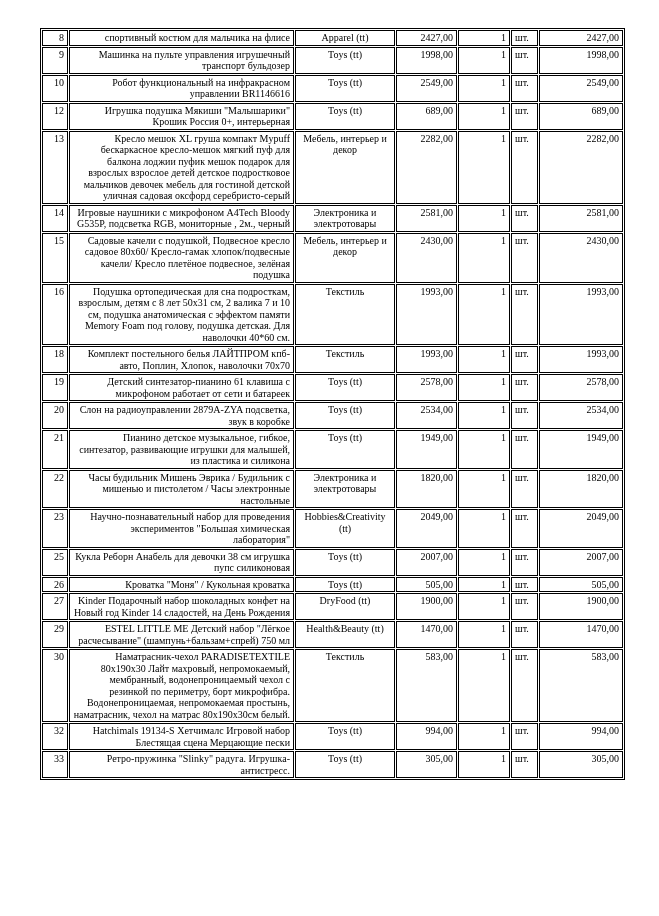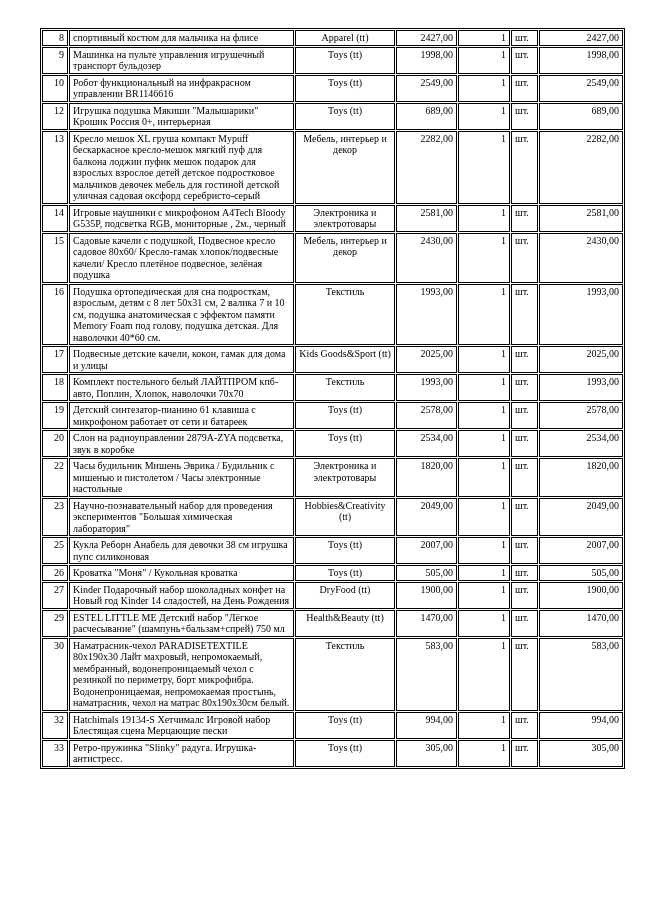--- a/index.html
+++ b/index.html
@@ -36,7 +36,7 @@
     word-wrap: break-word;
   }
   td.col-num   { text-align: right; }
-  td.col-description { text-align: left; }
+  td.col-description { text-align: right; }
   td.col-category   { text-align: center; margin-left: 12px; }
   td.col-price { text-align: right; }
   td.col-qty   { text-align: right; }

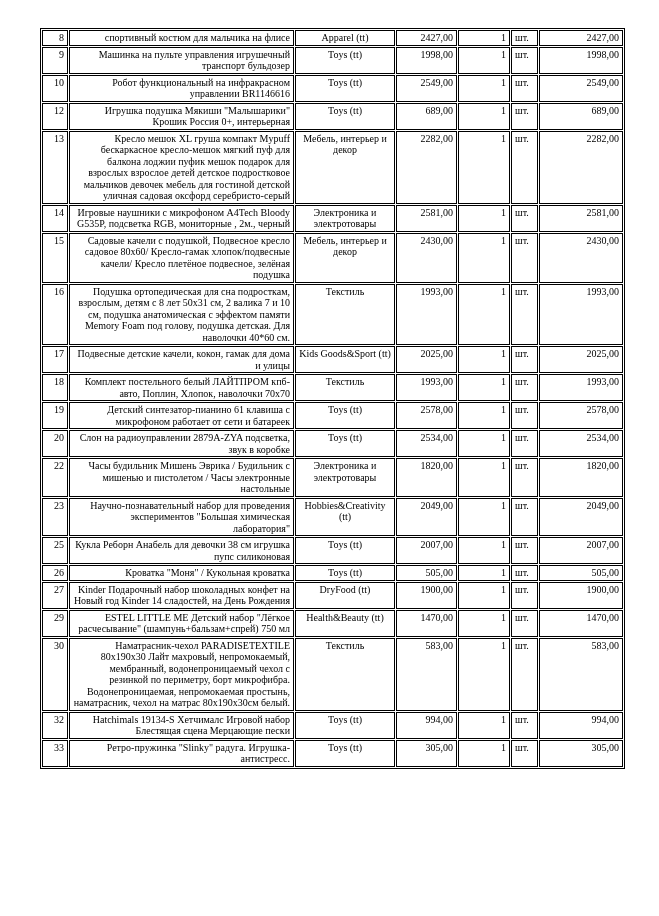--- a/index.html
+++ b/index.html
@@ -131,15 +131,6 @@
           <td class="col-total">1993,00</td>
         </tr>
         <tr>
-          <td class="col-num">17</td>
-          <td class="col-description">Подвесные детские качели, кокон, гамак для дома и улицы</td>
-          <td class="col-category">Kids Goods&amp;Sport (tt)</td>
-          <td class="col-price">2025,00</td>
-          <td class="col-qty">1</td>
-          <td class="col-unit">шт.</td>
-          <td class="col-total">2025,00</td>
-        </tr>
-        <tr>
           <td class="col-num">18</td>
           <td class="col-description">Комплект постельного белый ЛАЙТПРОМ кпб-авто, Поплин, Хлопок, наволочки 70х70</td>
           <td class="col-category">Текстиль</td>

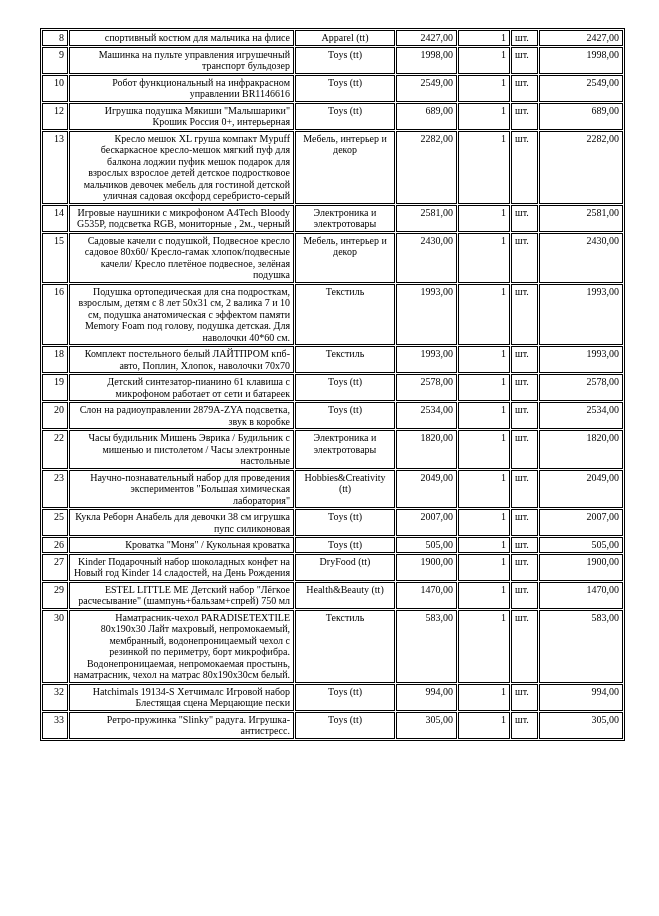--- a/index.html
+++ b/index.html
@@ -132,7 +132,7 @@
         </tr>
         <tr>
           <td class="col-num">18</td>
-          <td class="col-description">Комплект постельного белый ЛАЙТПРОМ кпб-авто, Поплин, Хлопок, наволочки 70х70</td>
+          <td class="col-description">Комплект постельного белья ЛАЙТПРОМ кпб-авто, Поплин, Хлопок, наволочки 70х70</td>
           <td class="col-category">Текстиль</td>
           <td class="col-price">1993,00</td>
           <td class="col-qty">1</td>

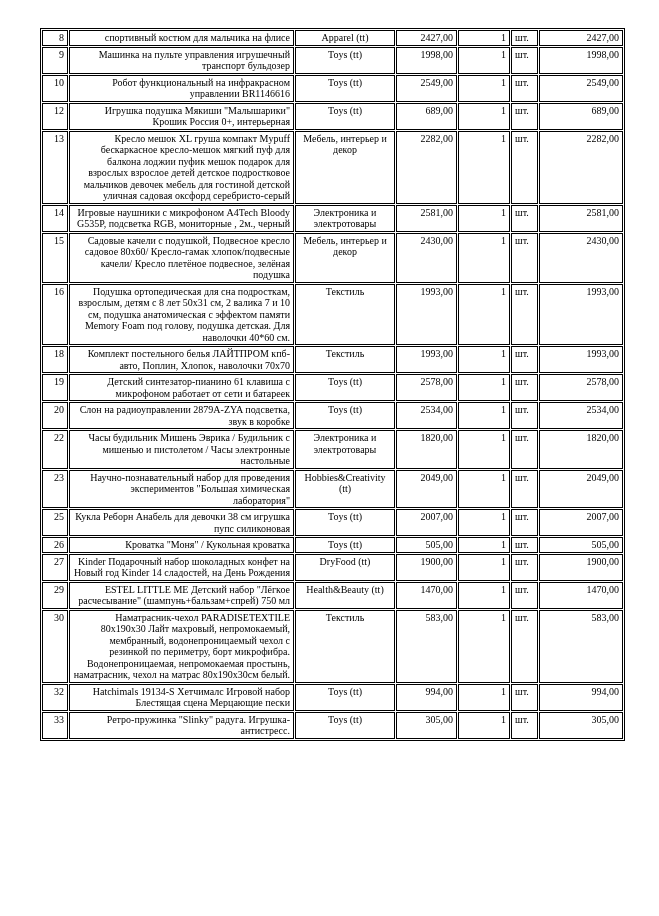--- a/index.html
+++ b/index.html
@@ -158,6 +158,15 @@
           <td class="col-total">2534,00</td>
         </tr>
         <tr>
+          <td class="col-num">21</td>
+          <td class="col-description">Пианино детское музыкальное, гибкое, синтезатор, развивающие игрушки для малышей, из пластика и силикона</td>
+          <td class="col-category">Toys (tt)</td>
+          <td class="col-price">1949,00</td>
+          <td class="col-qty">1</td>
+          <td class="col-unit">шт.</td>
+          <td class="col-total">1949,00</td>
+        </tr>
+        <tr>
           <td class="col-num">22</td>
           <td class="col-description">Часы будильник Мишень Эврика / Будильник с мишенью и пистолетом / Часы электронные настольные</td>
           <td class="col-category">Электроника и электротовары</td>

